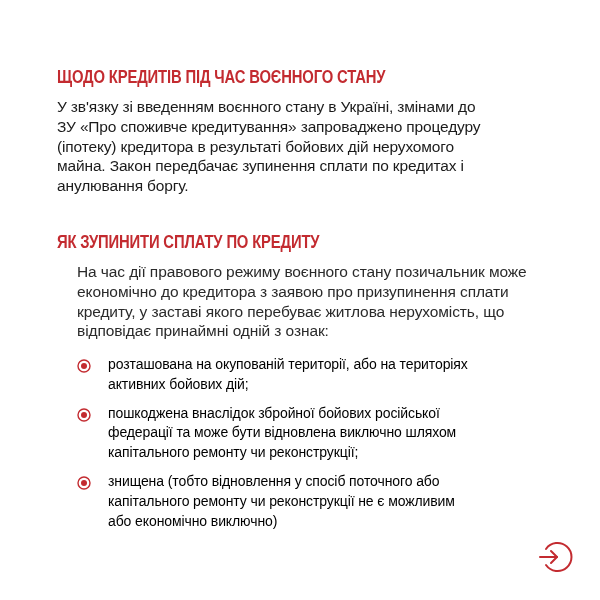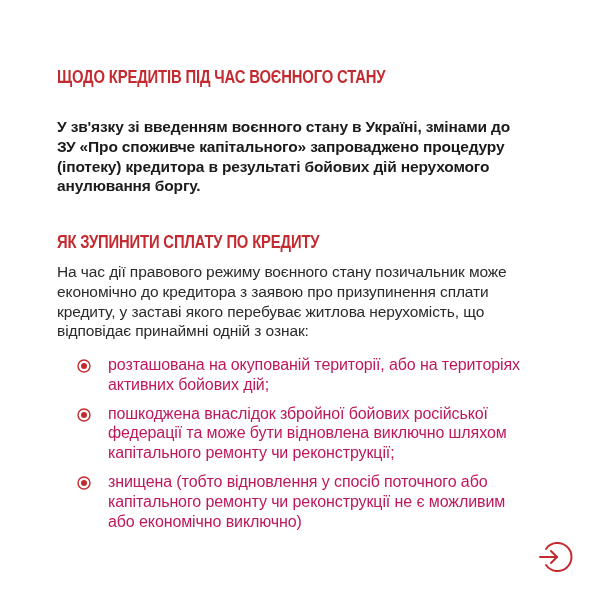--- a/index.html
+++ b/index.html
@@ -42,10 +42,9 @@
     }
     #p1 {
       top: 97px;
-      font-weight: 700;
+      font-weight: 400;
       color: #1b1b1b;
       letter-spacing: -0.15px;
-      margin-top: 20px;
     }
     #p2 {
       top: 262px;

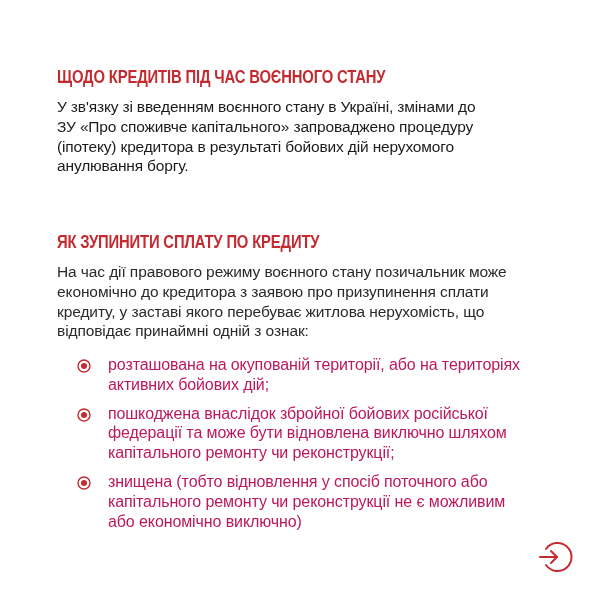--- a/index.html
+++ b/index.html
@@ -94,7 +94,7 @@
 
 <p id="p1" class="para">
   <span class="line">У зв'язку зі введенням воєнного стану в Україні, змінами до</span>
-  <span class="line">ЗУ «Про споживче капітального» запроваджено процедуру</span>
+  <span class="line">ЗУ «Про споживче кредитування» запроваджено процедуру</span>
   <span class="line">(іпотеку) кредитора в результаті бойових дій нерухомого</span>
   <span class="line">анулювання боргу.</span>
 </p>

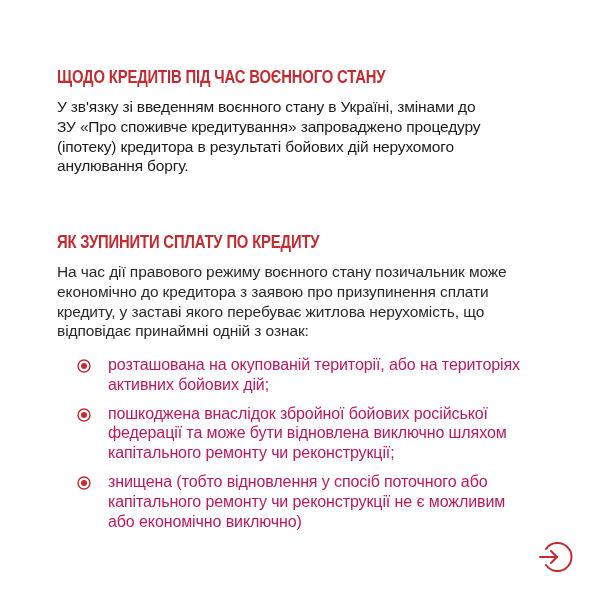--- a/index.html
+++ b/index.html
@@ -96,6 +96,7 @@
   <span class="line">У зв'язку зі введенням воєнного стану в Україні, змінами до</span>
   <span class="line">ЗУ «Про споживче кредитування» запроваджено процедуру</span>
   <span class="line">(іпотеку) кредитора в результаті бойових дій нерухомого</span>
+  <span class="line">майна. Закон передбачає зупинення сплати по кредитах і</span>
   <span class="line">анулювання боргу.</span>
 </p>
 

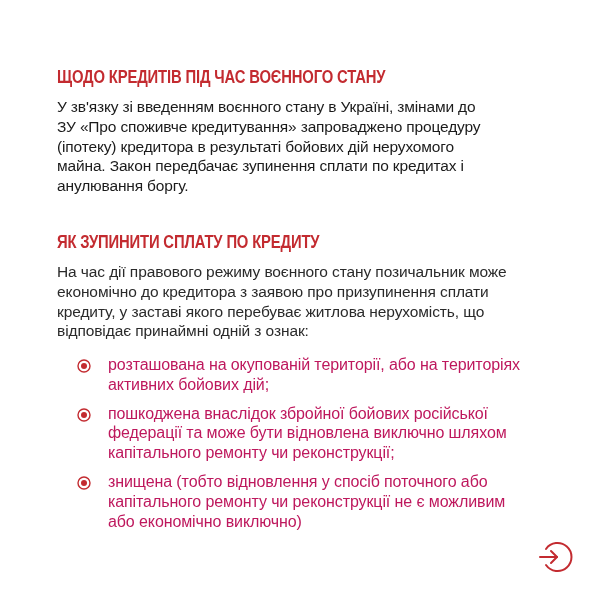--- a/index.html
+++ b/index.html
@@ -51,6 +51,7 @@
       font-weight: 400;
       color: #2a2a2a;
       letter-spacing: -0.1px;
+      margin-left: 20px;
     }
     .line { display: block; white-space: nowrap; }
     .bullets {

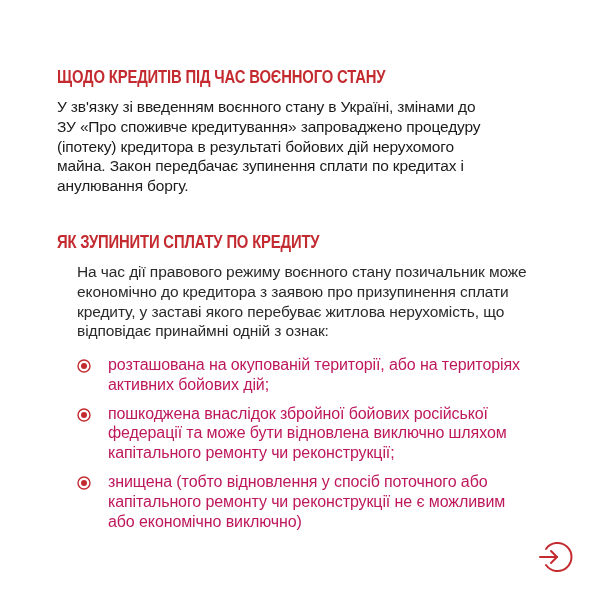--- a/index.html
+++ b/index.html
@@ -67,9 +67,9 @@
       position: relative;
       padding-left: 32px;
       margin-bottom: 9px;
-      font-size: 16px;
+      font-size: 14px;
       line-height: 19.8px;
-      color: #be185d;
+      color: #000000;
       letter-spacing: -0.1px;
     }
     .bullet-icon {

